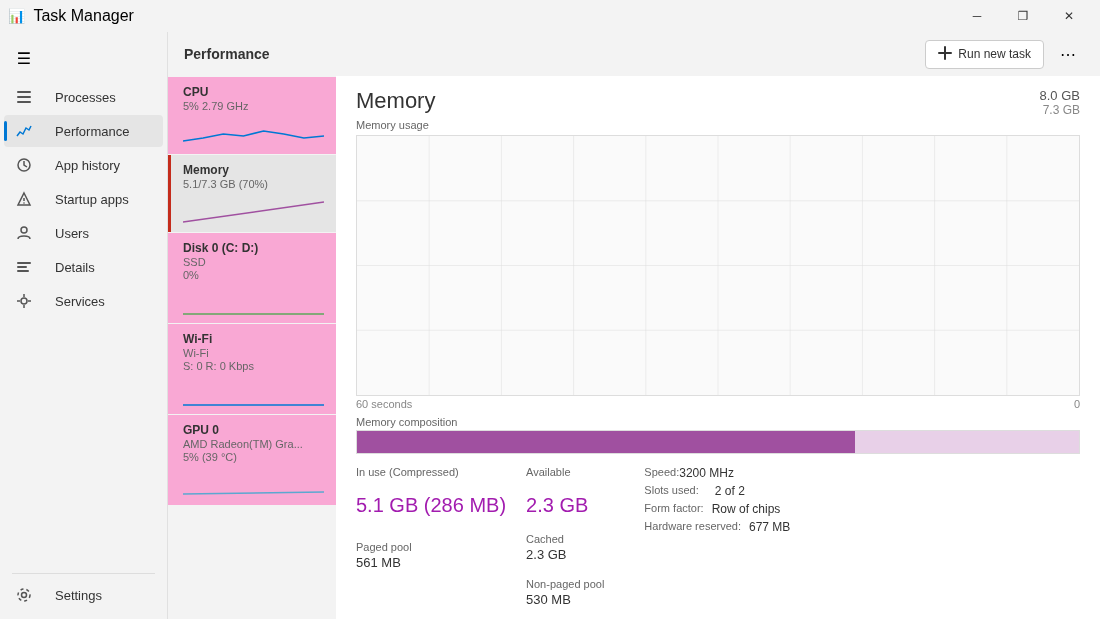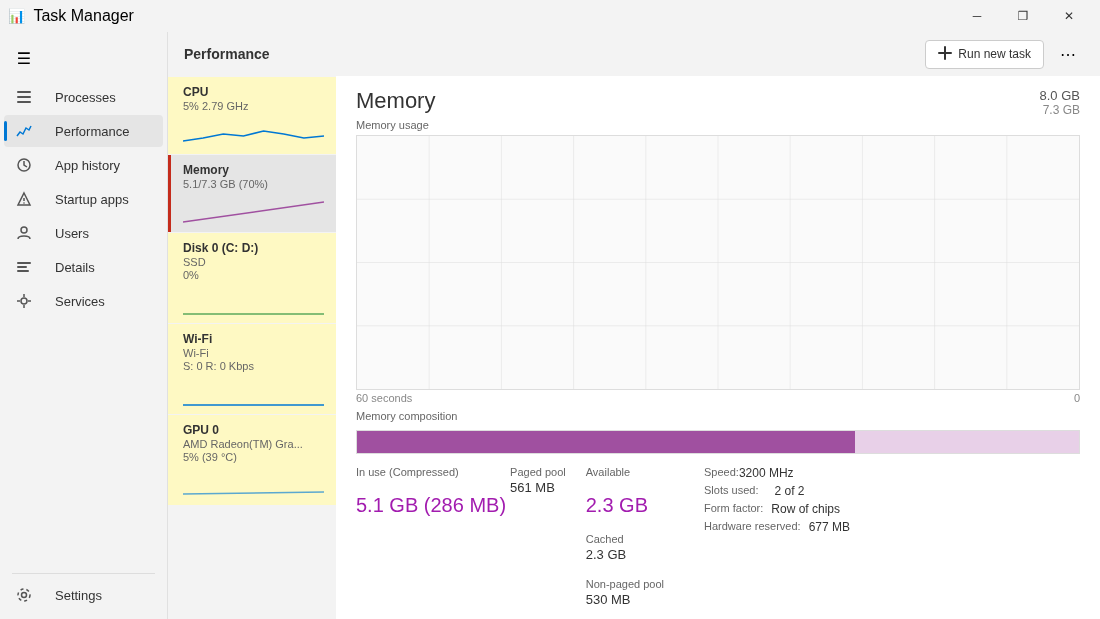--- a/index.html
+++ b/index.html
@@ -91,7 +91,7 @@
       cursor: pointer;
       border-left: 3px solid transparent;
       position: relative;
-      background: #fef9c3;
+      background: #f9a8d4;
       margin: 1px 0;
     }
     .device-item.active { background: #e5e5e5; border-left-color: #c42b1c; }

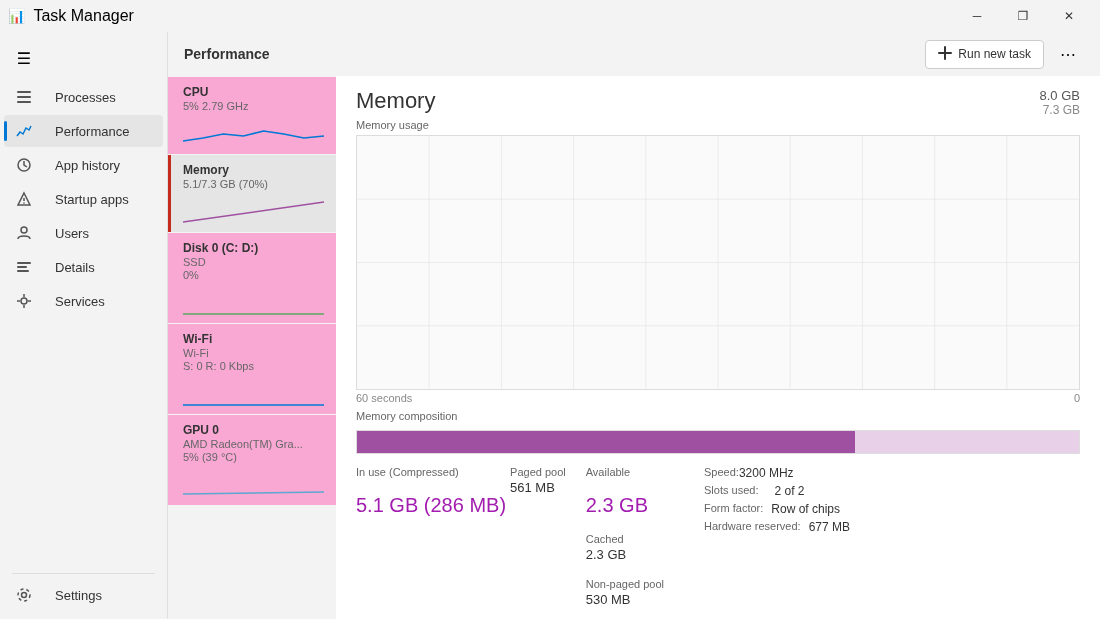--- a/index.html
+++ b/index.html
@@ -121,7 +121,7 @@
     }
     .chart-seconds { font-size: 11px; color: #888; margin-top: 2px; display: flex; justify-content: space-between; }
 
-    .memory-composition-label { font-size: 11px; color: #666; margin-top: 6px; margin-bottom: 8px; }
+    .memory-composition-label { font-size: 11px; color: #666; margin-top: 6px; margin-bottom: 2px; }
     .memory-composition-bar { height: 24px; display: flex; border: 1px solid #ddd; }
     .comp-bar-in-use { background: #a050a0; flex: 5.1; }
     .comp-bar-available { background: #e8d0e8; flex: 2.3; }

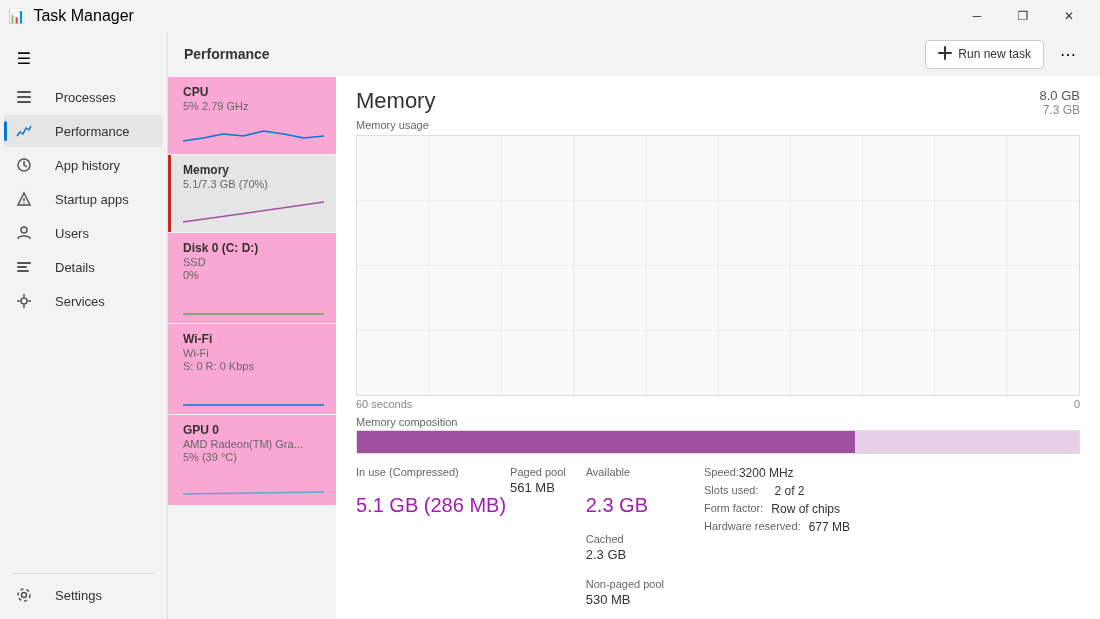--- a/index.html
+++ b/index.html
@@ -366,7 +366,7 @@
         </div>
 
         <div style="display:flex; gap:20px; margin-top:12px; flex-wrap:wrap;">
-          <div style="display:flex; flex-direction:row; gap:4px;">
+          <div style="display:flex; flex-direction:column; gap:24px;">
             <div>
               <div class="stat-label">In use (Compressed)</div>
               <div class="stat-value">5.1 GB (286 MB)</div>

